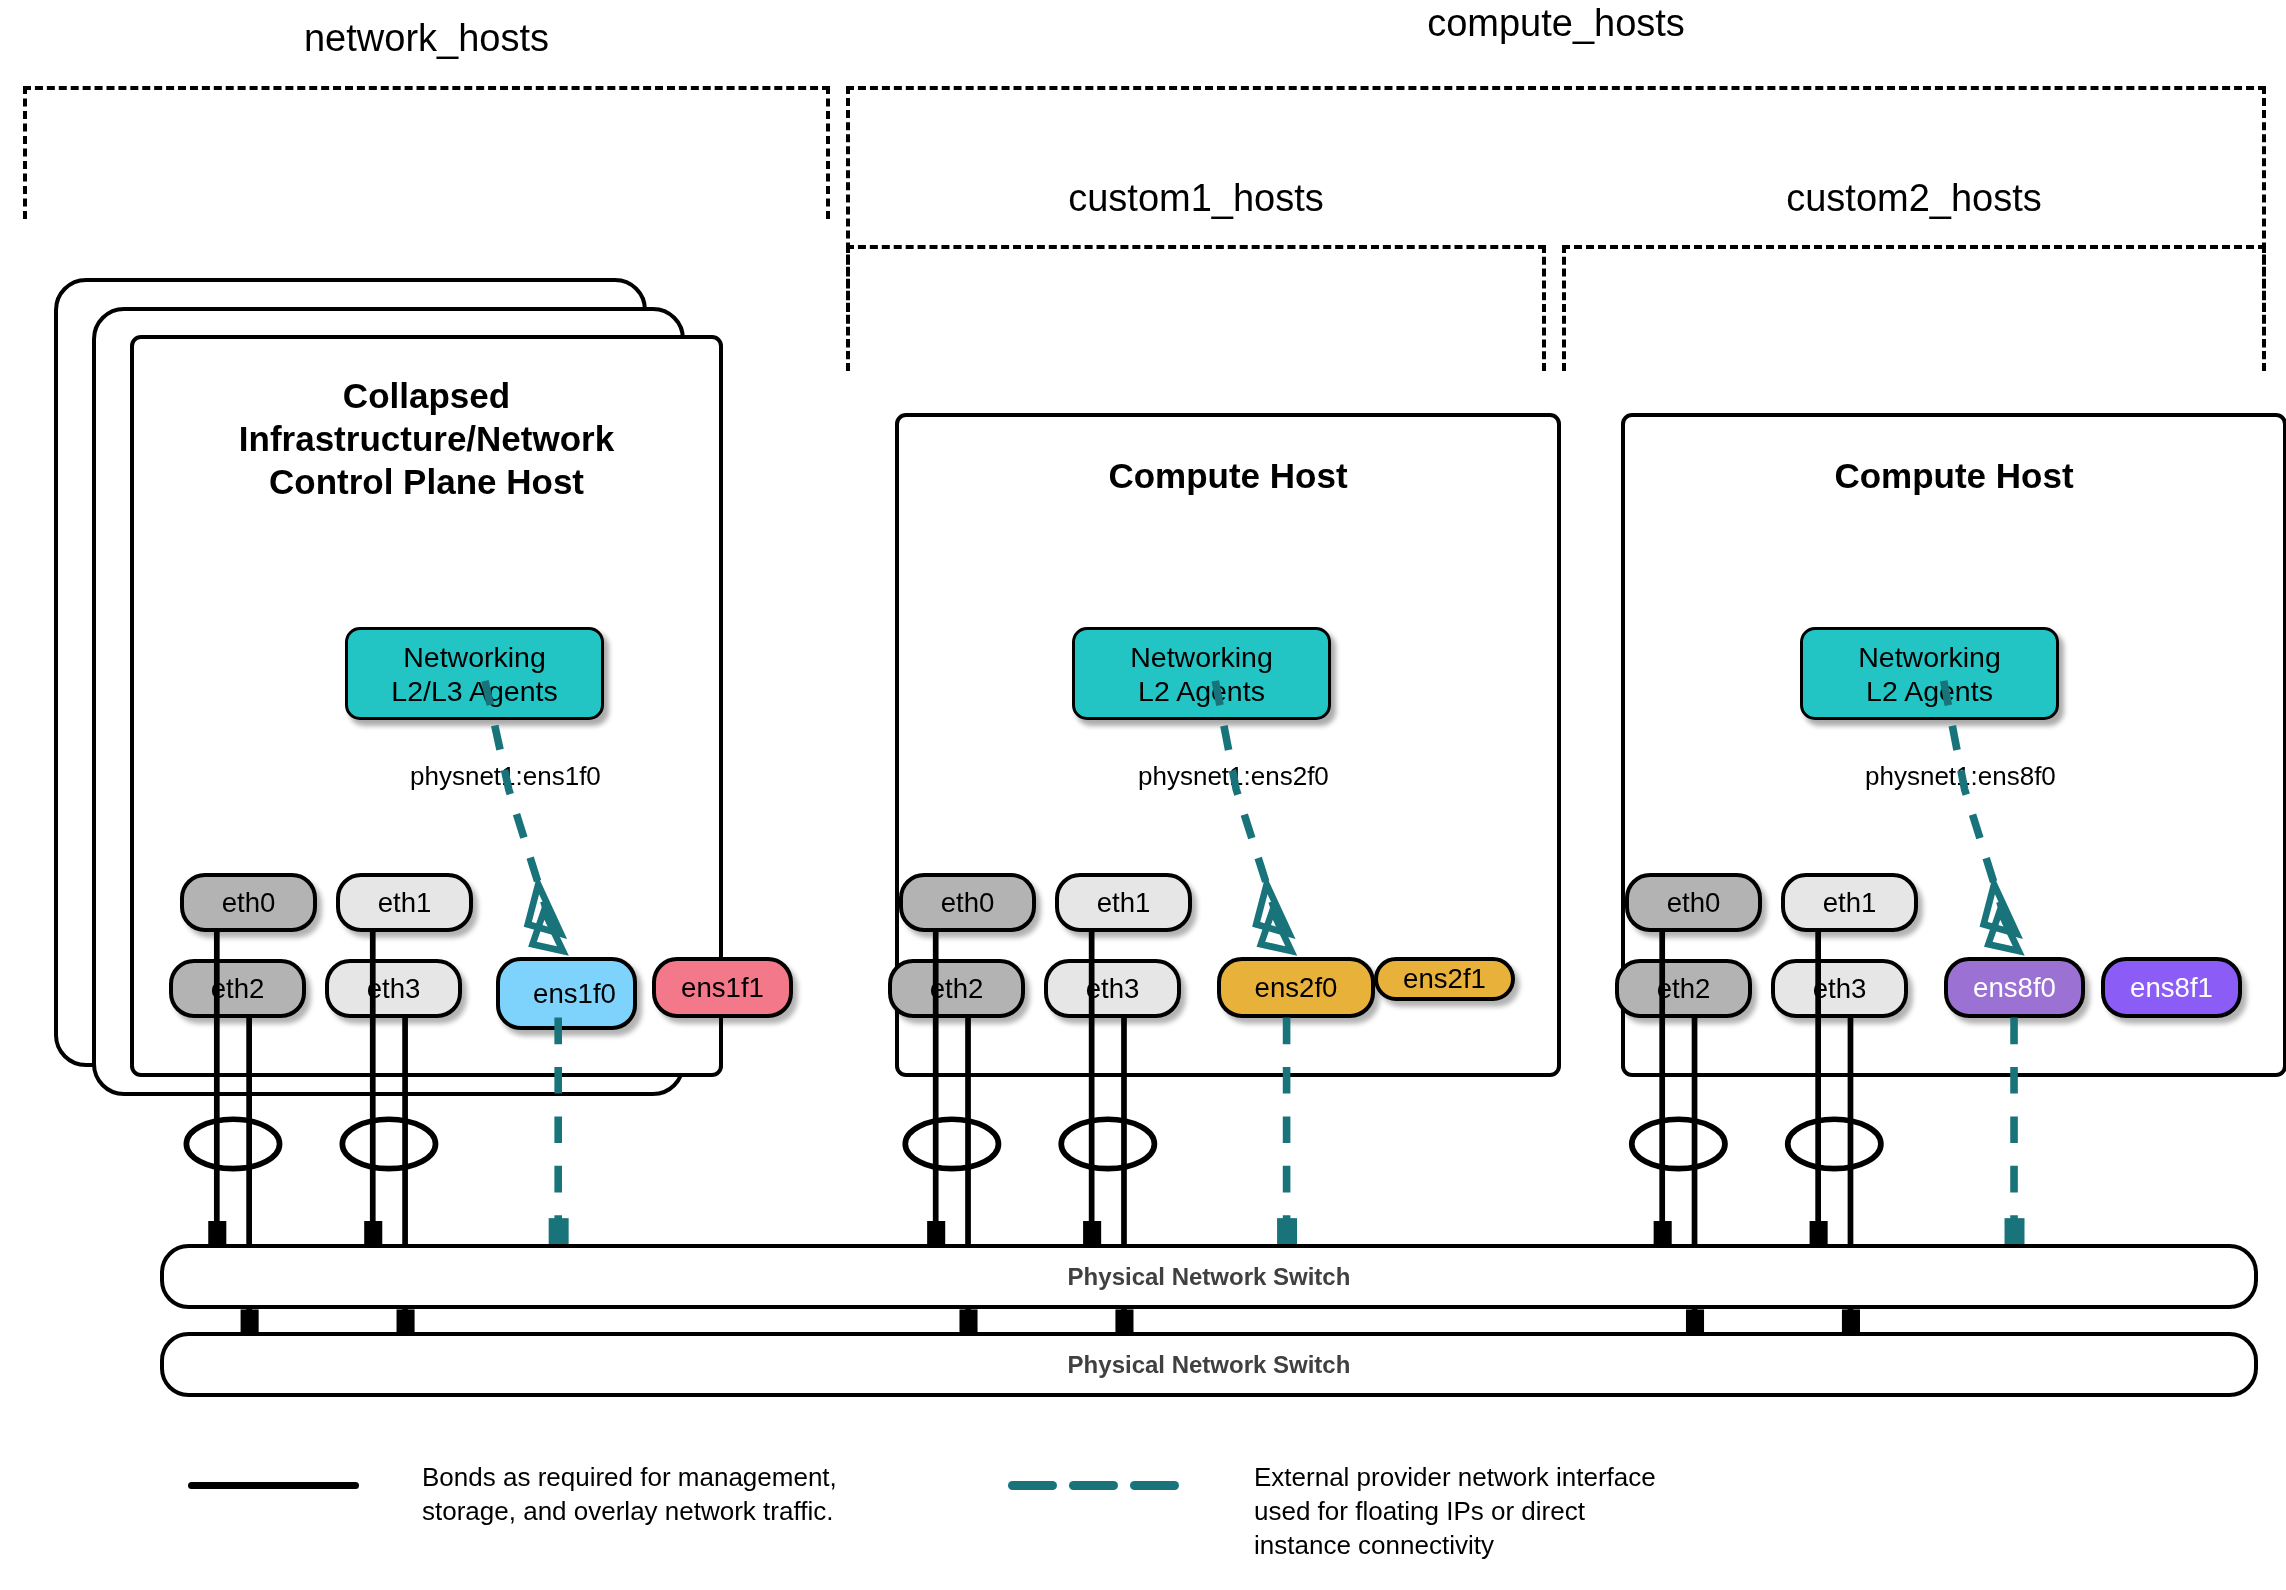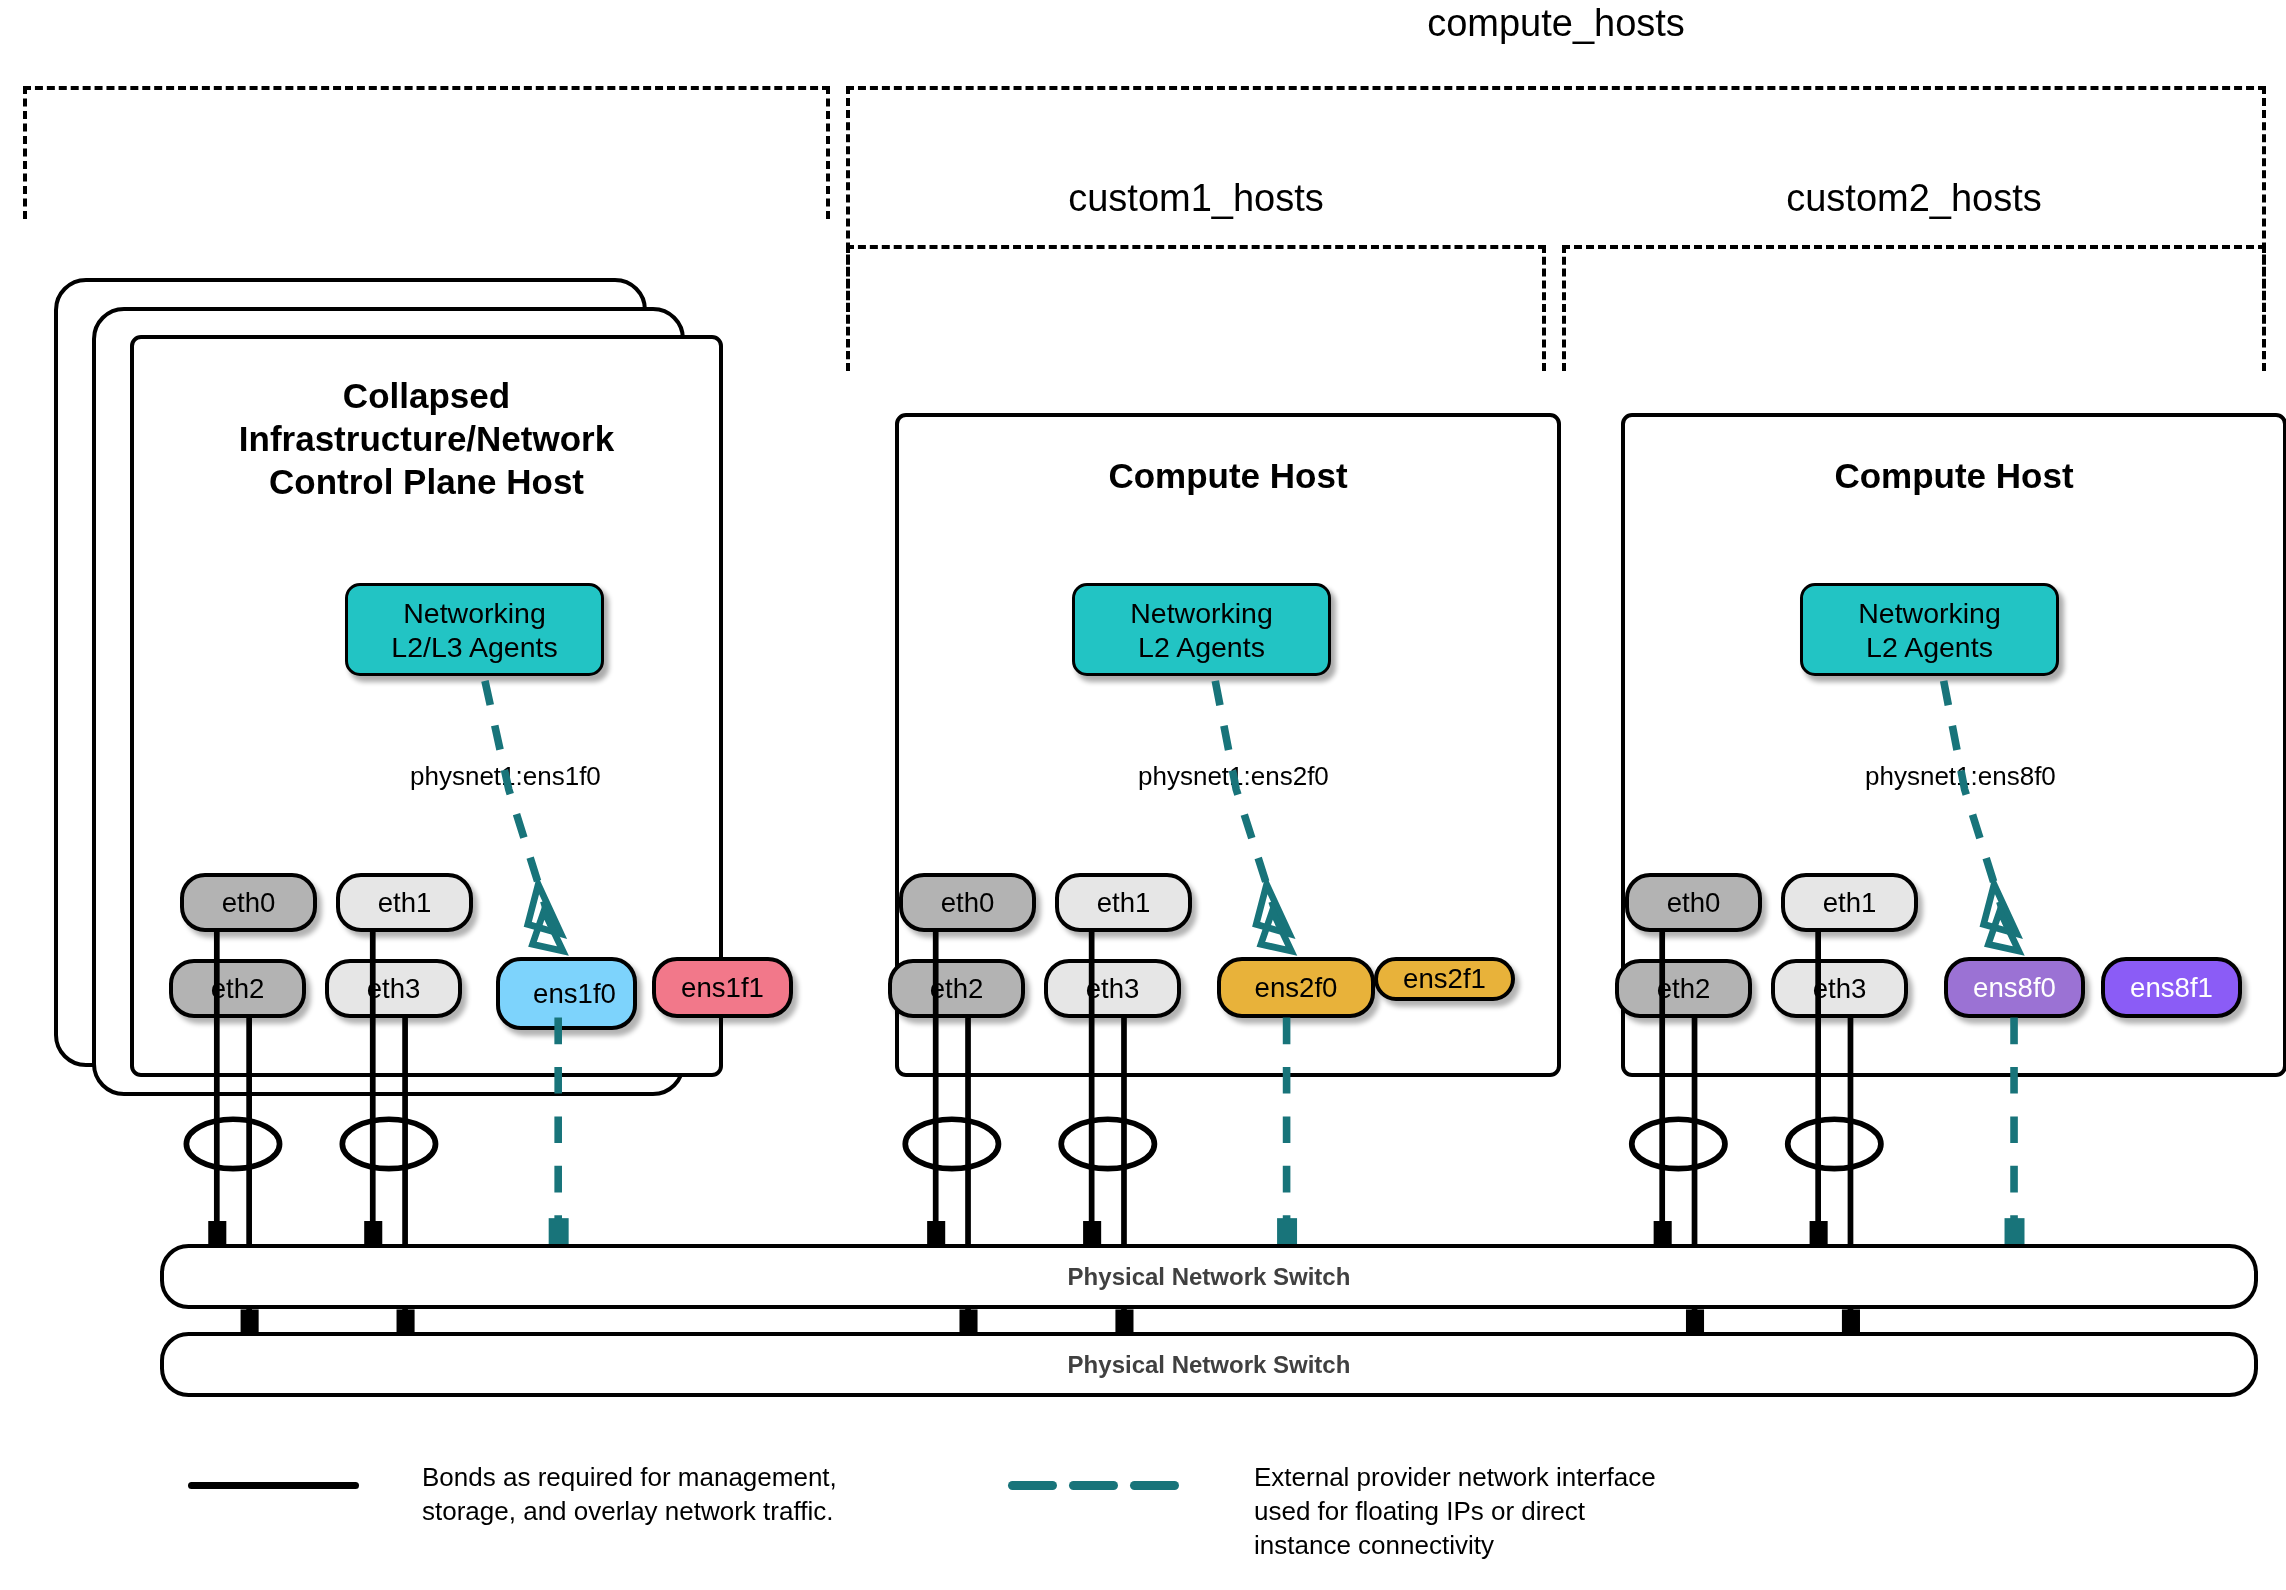--- a/index.html
+++ b/index.html
@@ -132,6 +132,7 @@
 <div id="stage">
 
   <div class="group-box" style="left:23px;top:86px;width:807px;height:133px;"></div>
+  <div class="group-label" style="left:23px;top:17px;width:807px;">network_hosts</div>
 
   <div class="group-box" style="left:846px;top:86px;width:1420px;height:285px;"></div>
   <div class="group-label" style="left:846px;top:1.9px;width:1420px;">compute_hosts</div>

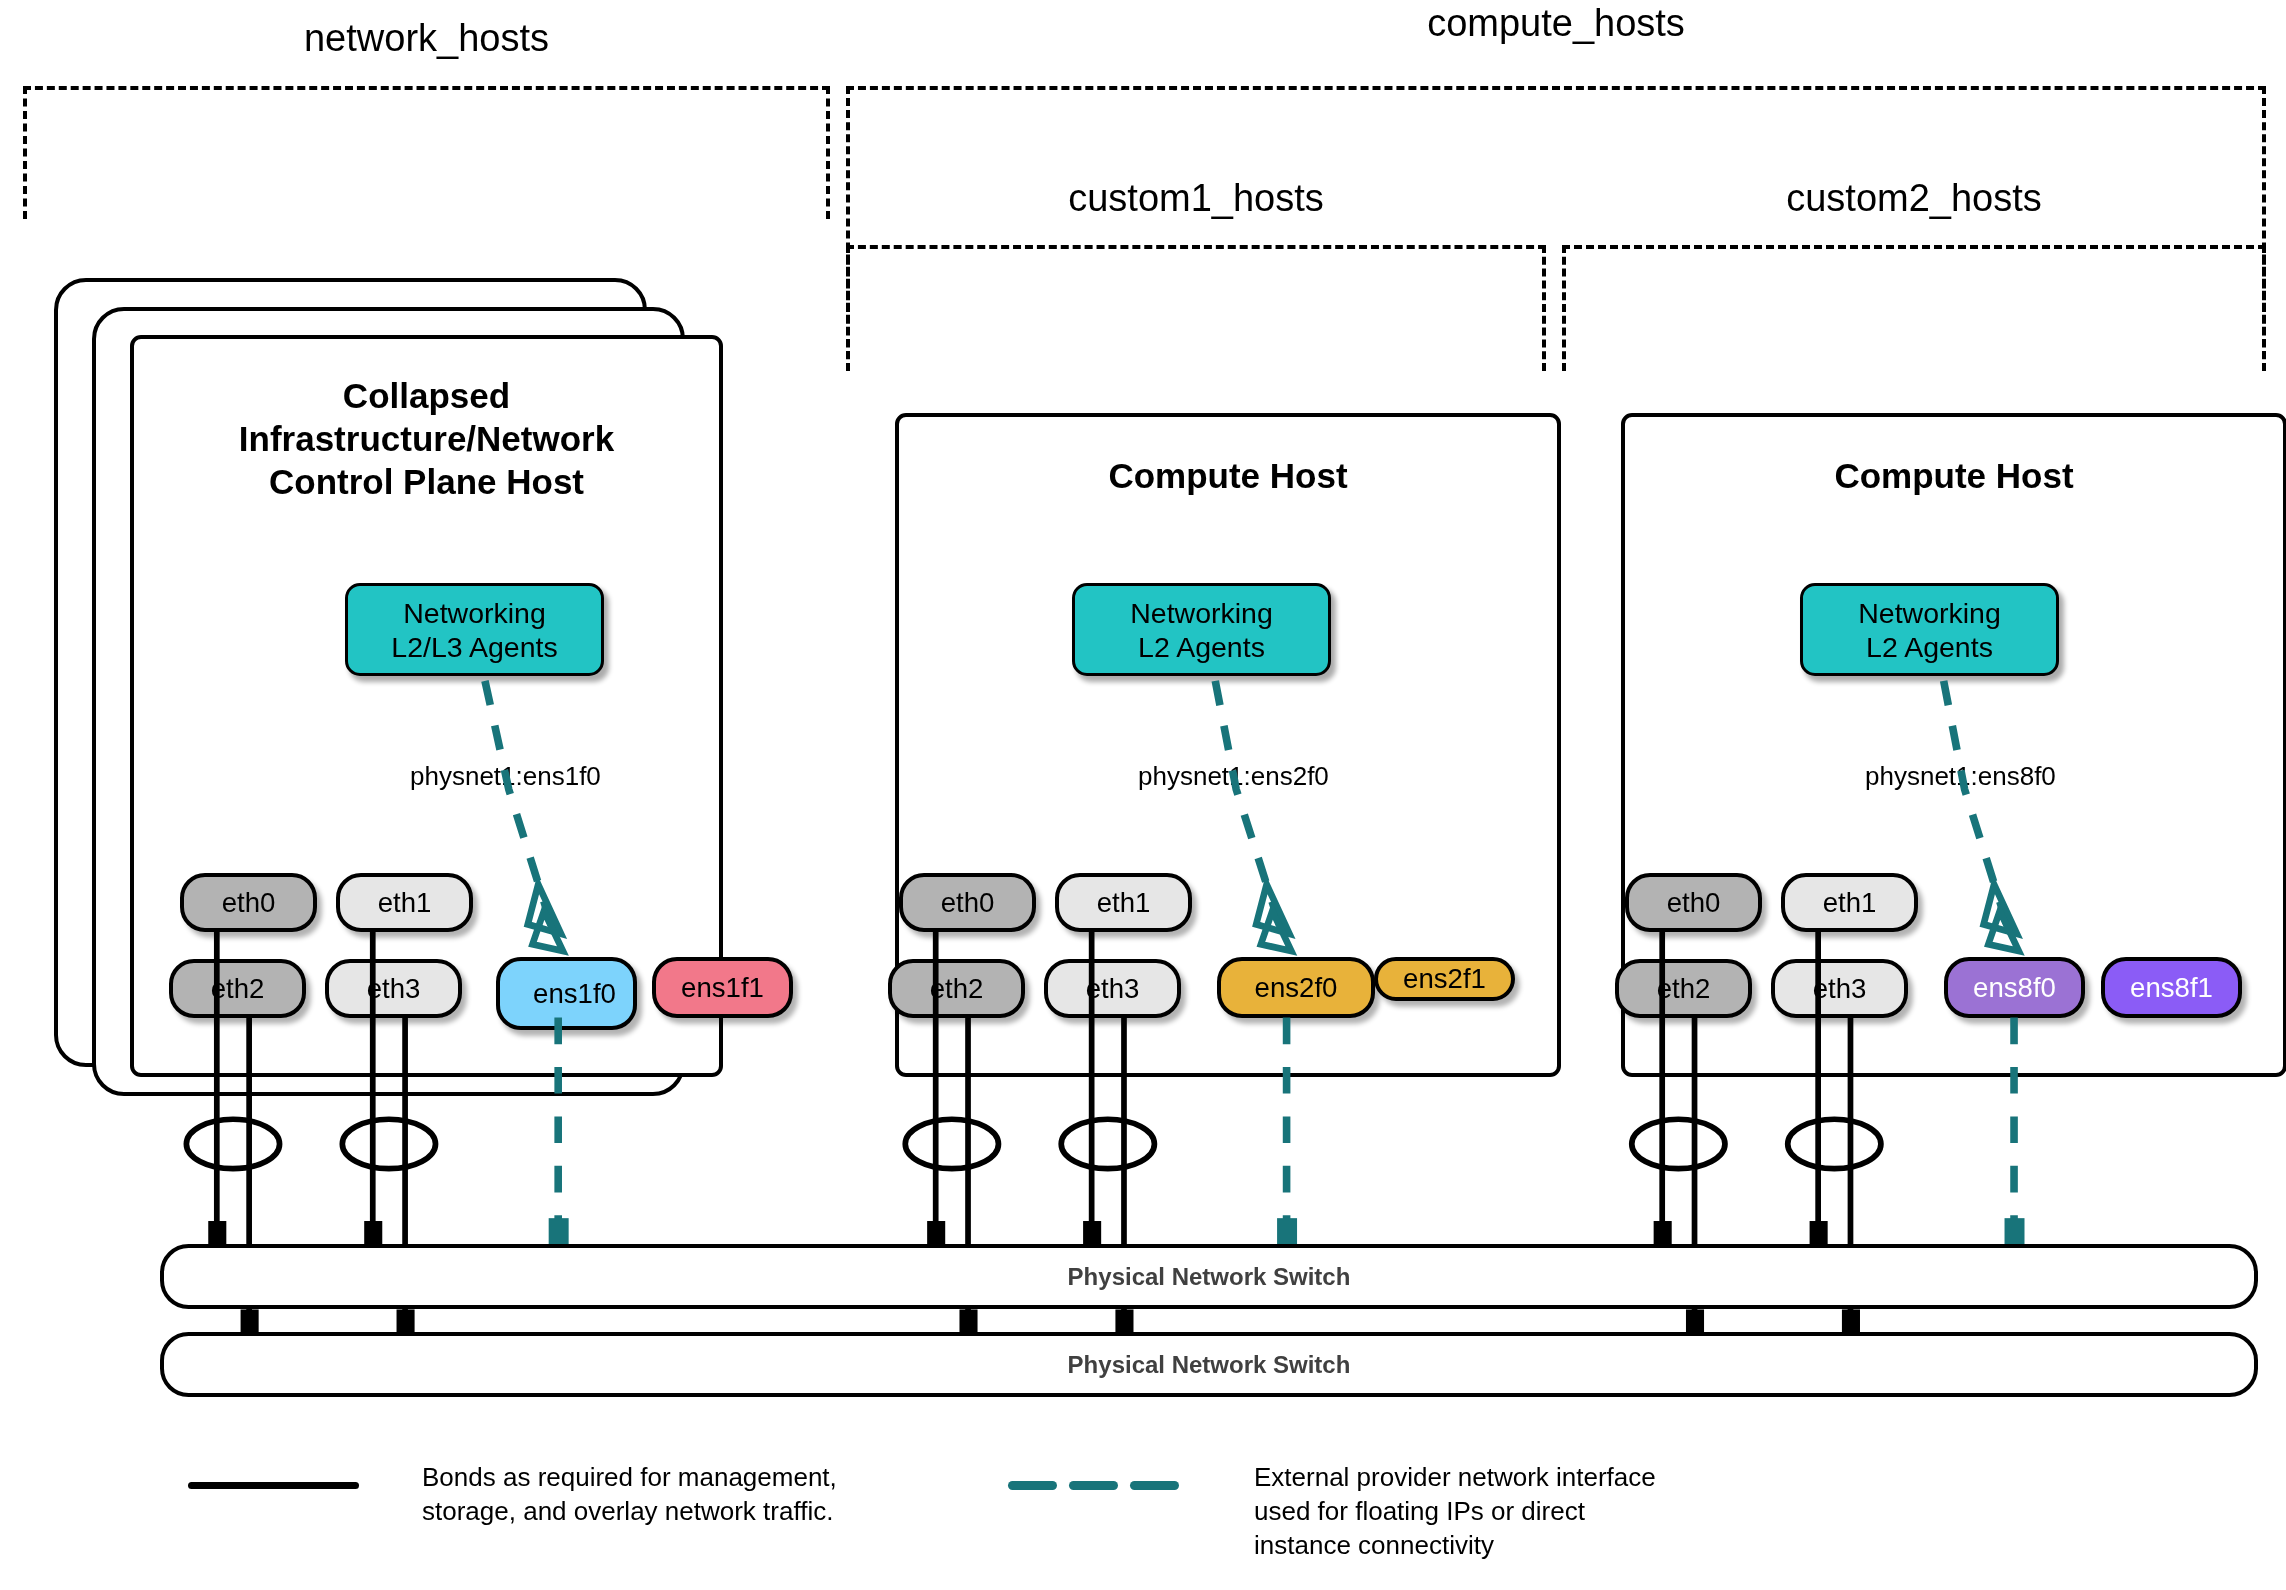--- a/index.html
+++ b/index.html
@@ -64,6 +64,7 @@
     color:#000000;
     box-shadow:4.8px 5.7px 4.8px rgba(0,0,0,0.33);
     text-align:center;
+    margin-top:44px;
   }
 
   

